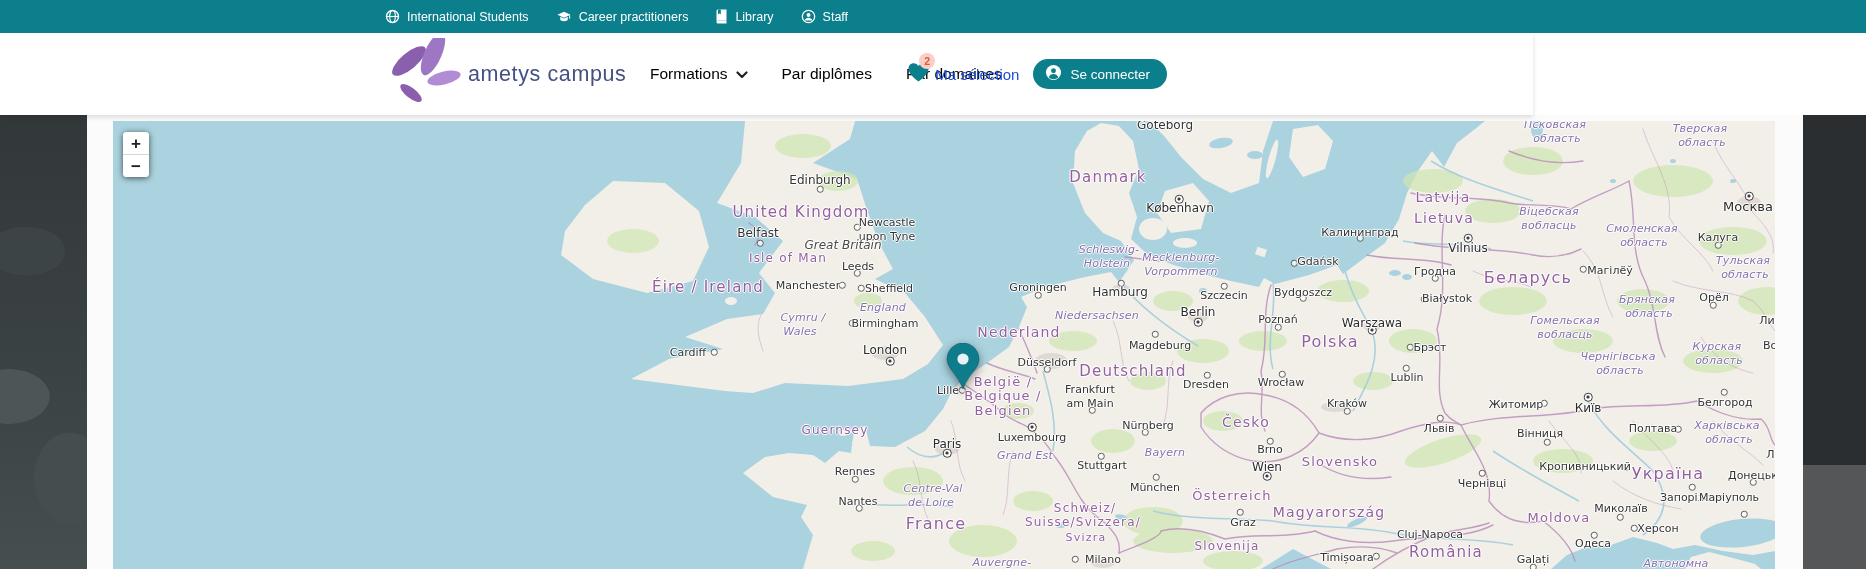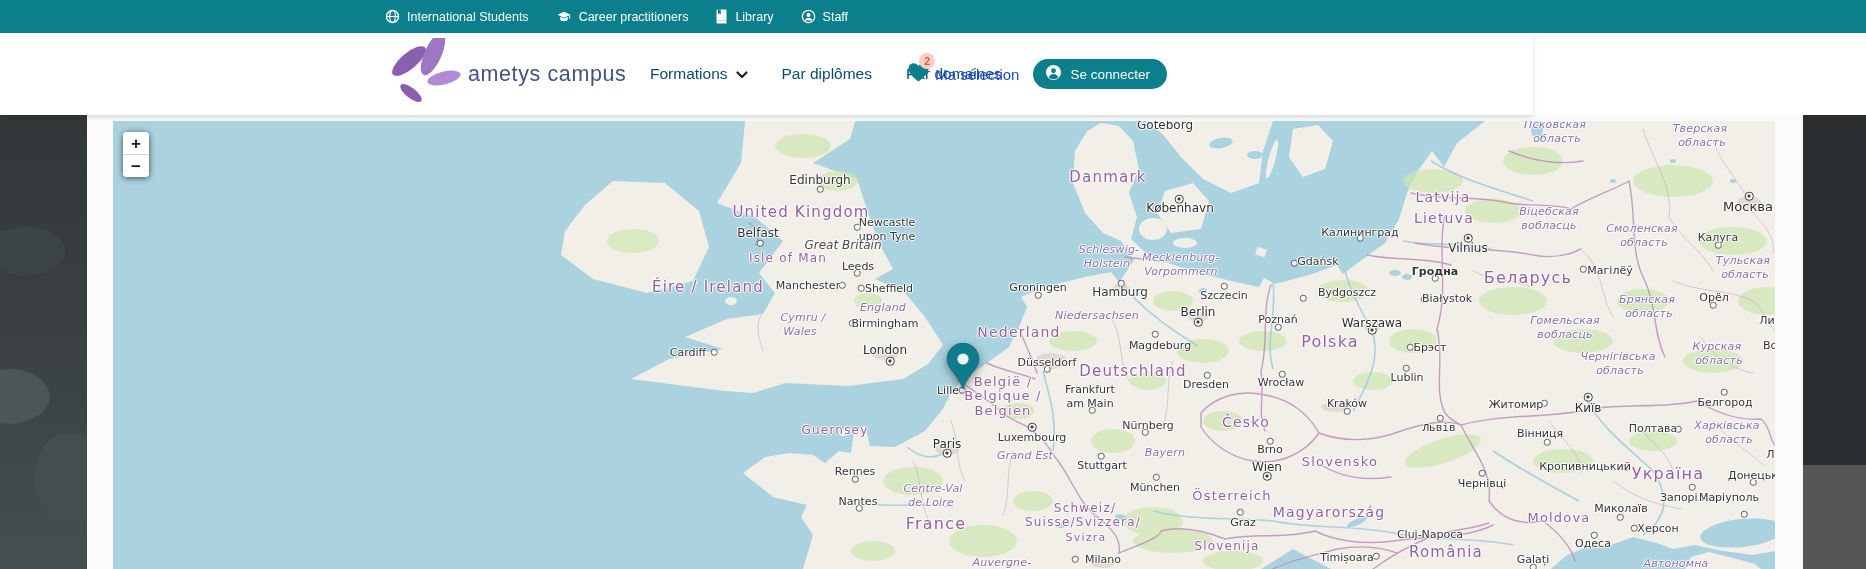--- a/index.html
+++ b/index.html
@@ -21,7 +21,7 @@
   .brand{position:absolute;left:388px;top:0;height:82px;display:flex;align-items:center;gap:6px;cursor:pointer;}
   .brand-text{font-size:21.5px;color:#455083;letter-spacing:.6px;}
   .menu{position:absolute;left:650px;top:0;height:82px;display:flex;align-items:center;gap:34px;}
-  .menu-item{display:flex;align-items:center;gap:8px;font-size:15.5px;color:#0c4a6e;cursor:pointer;white-space:nowrap;}
+  .menu-item{display:flex;align-items:center;gap:8px;font-size:15.5px;color:#000000;cursor:pointer;white-space:nowrap;}
   .actions{position:absolute;right:366px;top:0;height:82px;display:flex;align-items:center;gap:14px;}
   .fav{position:relative;display:flex;align-items:center;gap:5px;cursor:pointer;}
   .fav-badge{position:absolute;left:12px;top:-9px;width:16px;height:16px;border-radius:50%;

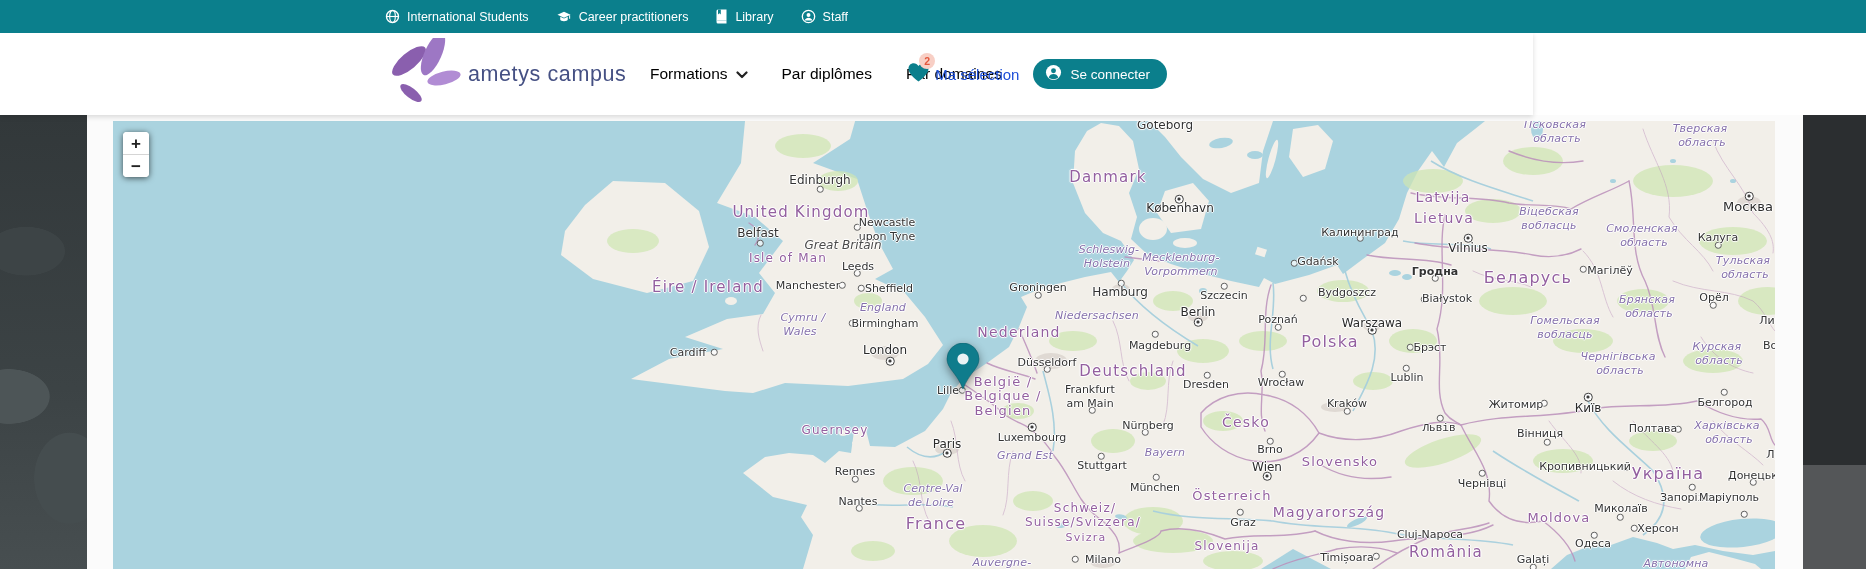--- a/index.html
+++ b/index.html
@@ -398,7 +398,7 @@
         <span class="ml country" style="left: 1331px; top: 97px; font-size: 14px;">Lietuva</span>
         <span class="ml country" style="left: 1330px; top: 31px; font-size: 14px; margin-top: 45px;">Latvija</span>
         <span class="ml cap" style="left: 1355px; top: 127px;">Vilnius</span>
-        <span class="ml city" style="left: 1322px; top: 150px; font-weight: bold;">Гродна</span>
+        <span class="ml city" style="left: 1322px; top: 150px;">Гродна</span>
         <span class="ml country" style="left: 1415px; top: 156px; font-size: 16px;">Беларусь</span>
         <span class="ml region" style="left: 1436px; top: 90px;">Віцебская</span>
         <span class="ml region" style="left: 1436px; top: 104px;">вобласць</span>

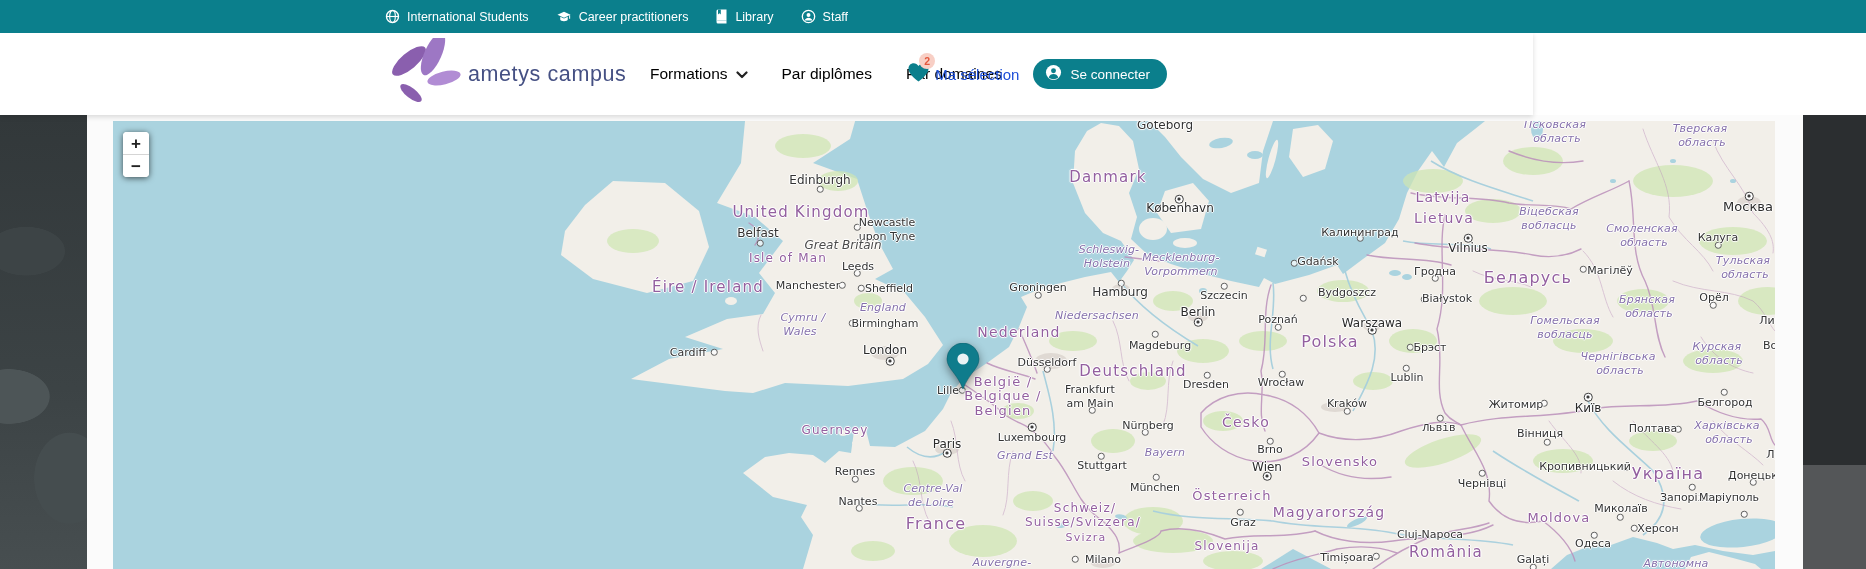--- a/index.html
+++ b/index.html
@@ -386,7 +386,7 @@
         <span class="ml country" style="left: 1114px; top: 425px; font-size: 12px;">Slovenija</span>
         <span class="ml city" style="left: 1111px; top: 174px;">Szczecin</span>
         <span class="ml country" style="left: 1217px; top: 220px; font-size: 16px;">Polska</span>
-        <span class="ml city" style="left: 1190px; top: 171px; margin-left: 44px;">Bydgoszcz</span>
+        <span class="ml city" style="left: 1190px; top: 171px;">Bydgoszcz</span>
         <span class="ml city" style="left: 1165px; top: 198px;">Poznań</span>
         <span class="ml cap" style="left: 1259px; top: 202px;">Warszawa</span>
         <span class="ml city" style="left: 1205px; top: 140px;">Gdańsk</span>

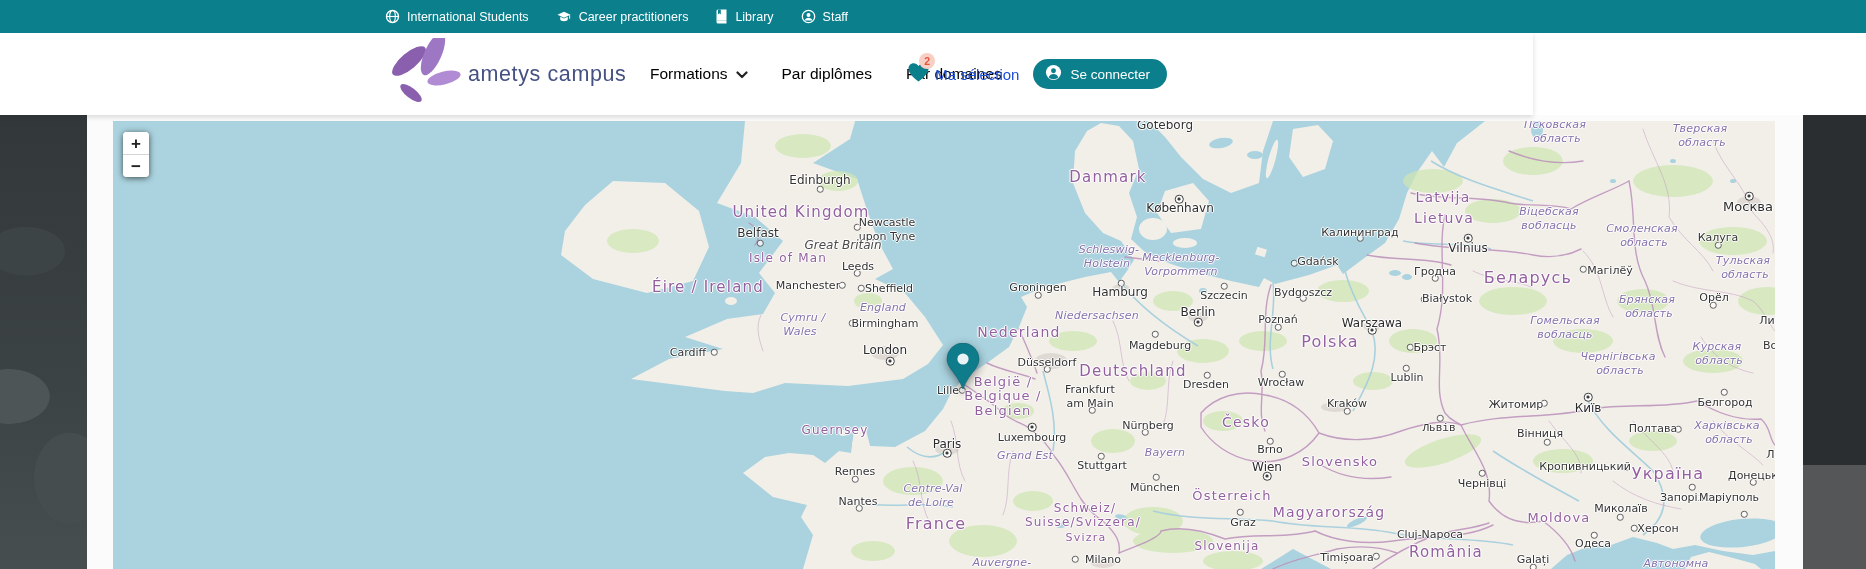--- a/index.html
+++ b/index.html
@@ -411,7 +411,7 @@
         <span class="ml country" style="left: 1333px; top: 431px; font-size: 15px;">România</span>
         <span class="ml country" style="left: 1446px; top: 396px; font-size: 13px;">Moldova</span>
         <span class="ml city" style="left: 1420px; top: 438px;">Galați</span>
-        <span class="ml city" style="left: 1326px; top: 307px; font-family: Liberation Mono, monospace;">Львів</span>
+        <span class="ml city" style="left: 1326px; top: 307px;">Львів</span>
         <span class="ml city" style="left: 1369px; top: 362px;">Чернівці</span>
         <span class="ml country" style="left: 1555px; top: 352px; font-size: 16px;">Україна</span>
         <span class="ml cap" style="left: 1475px; top: 287px;">Київ</span>

